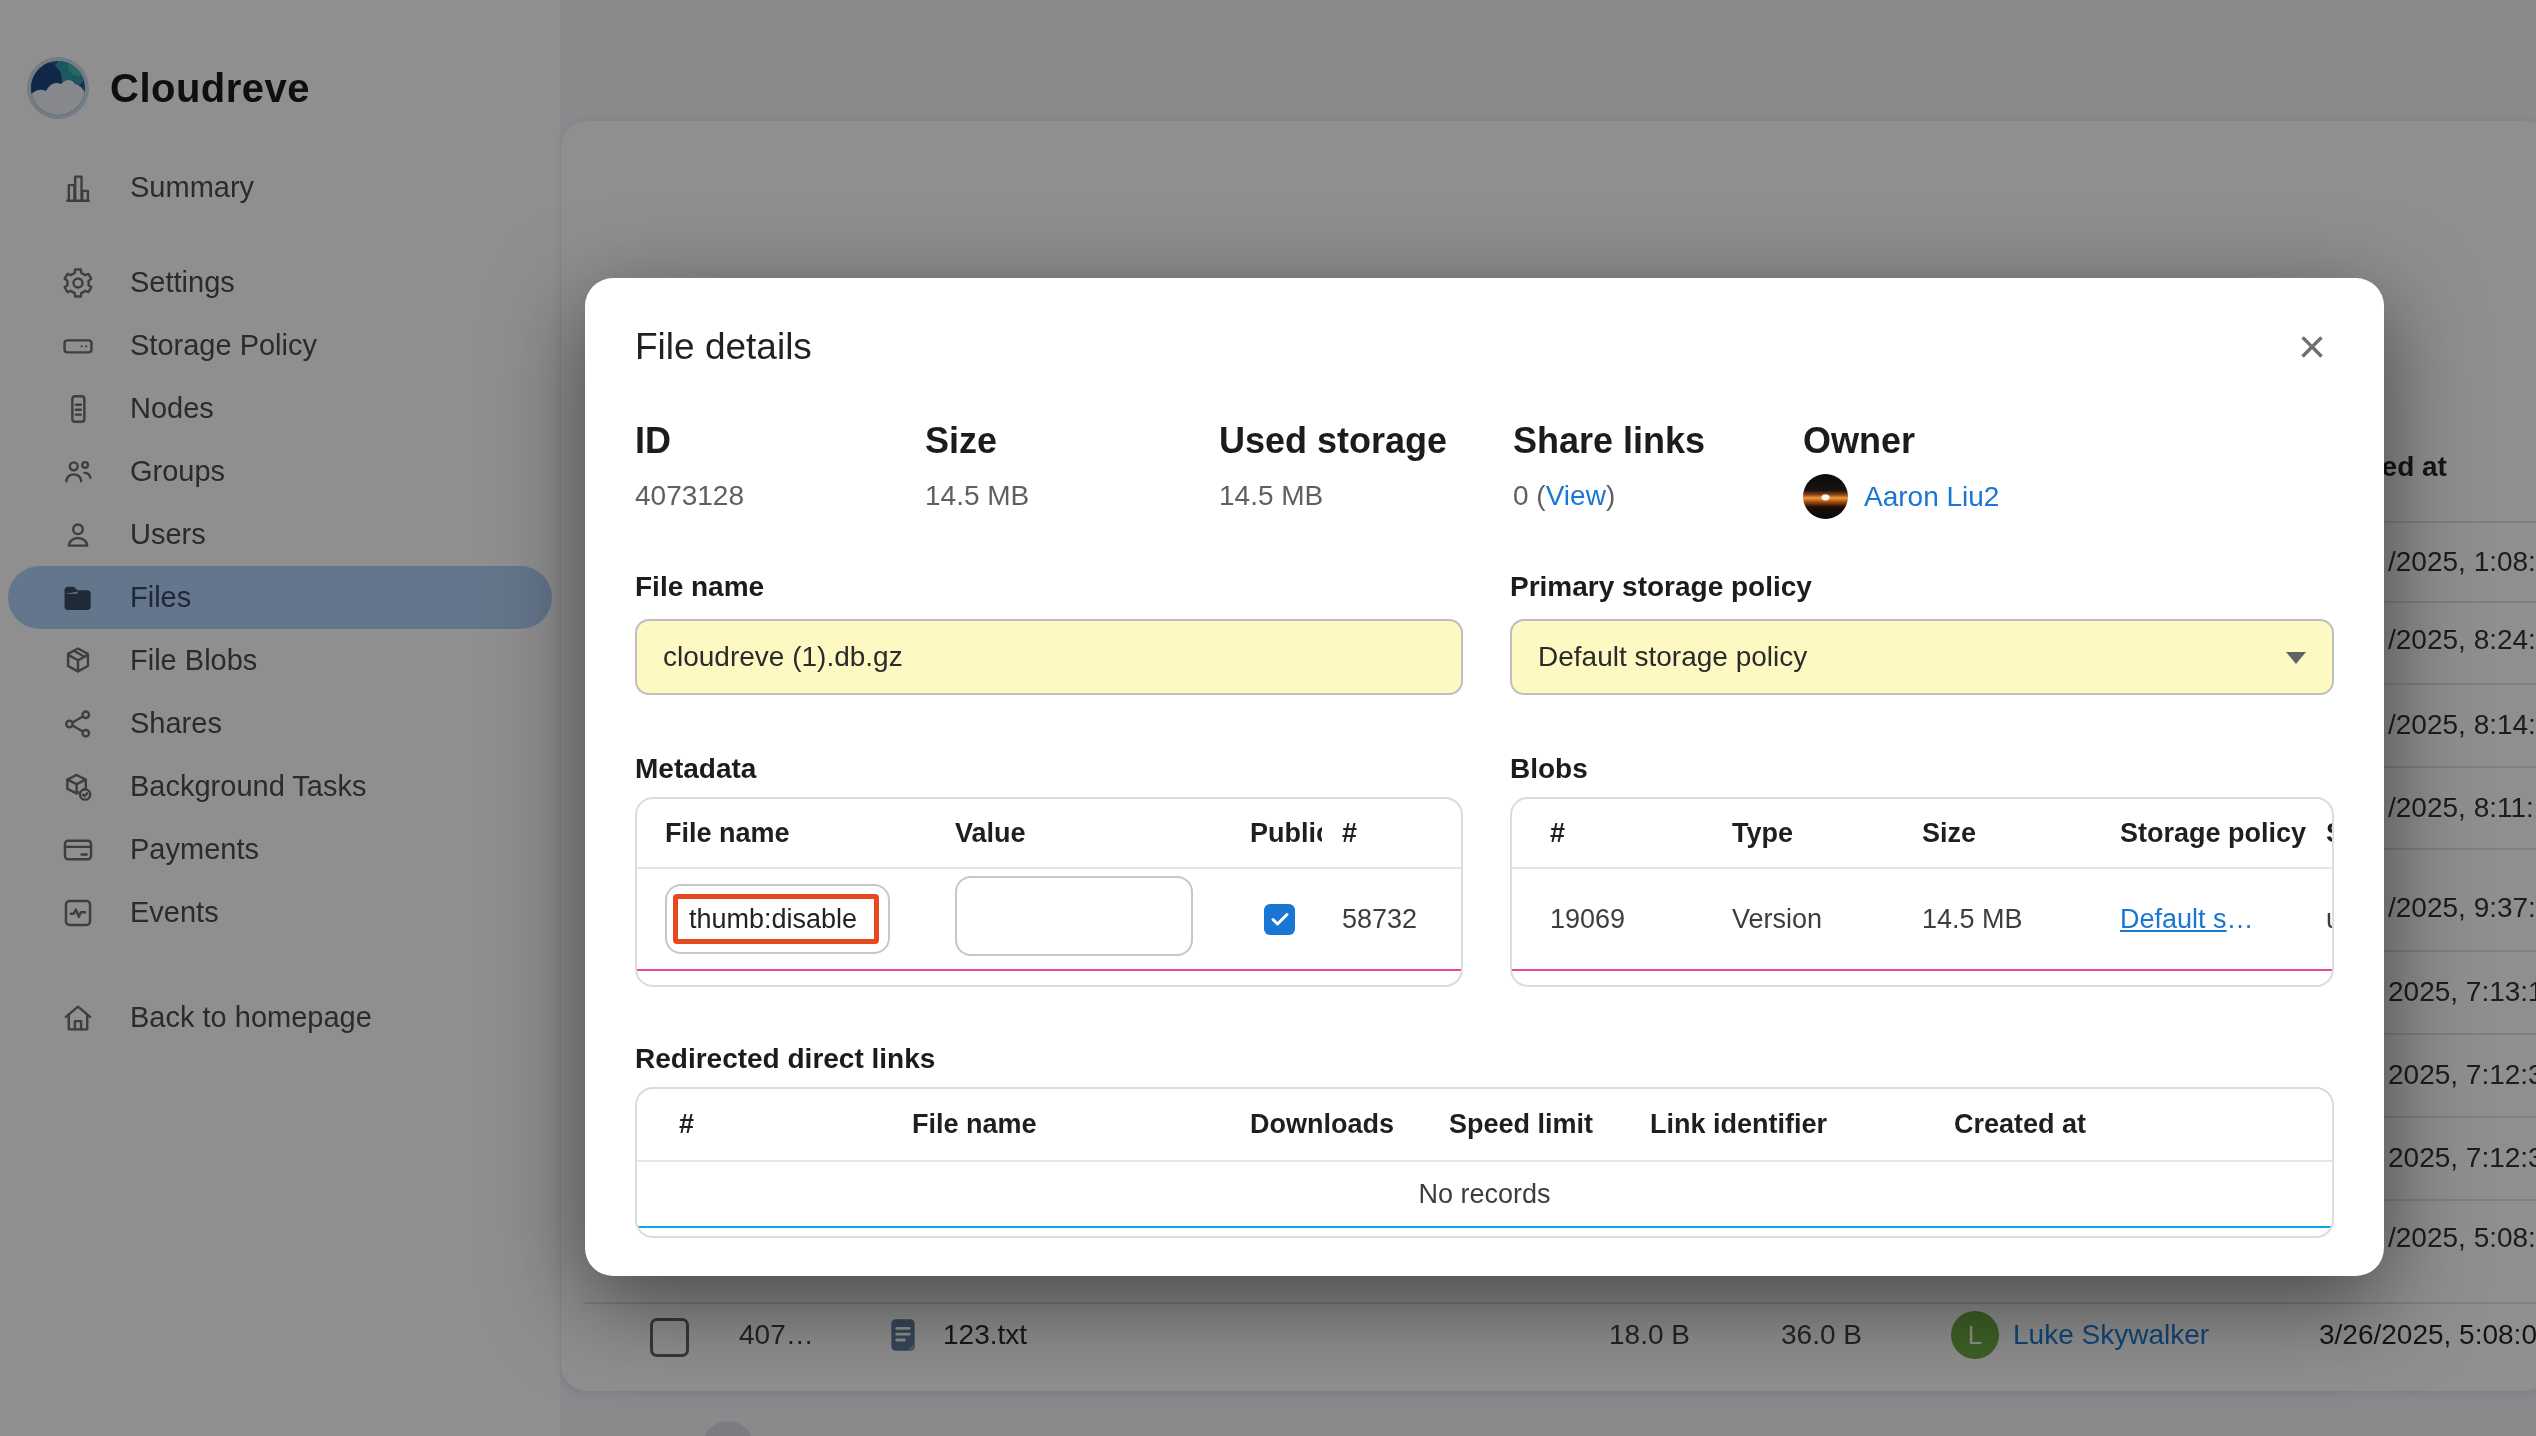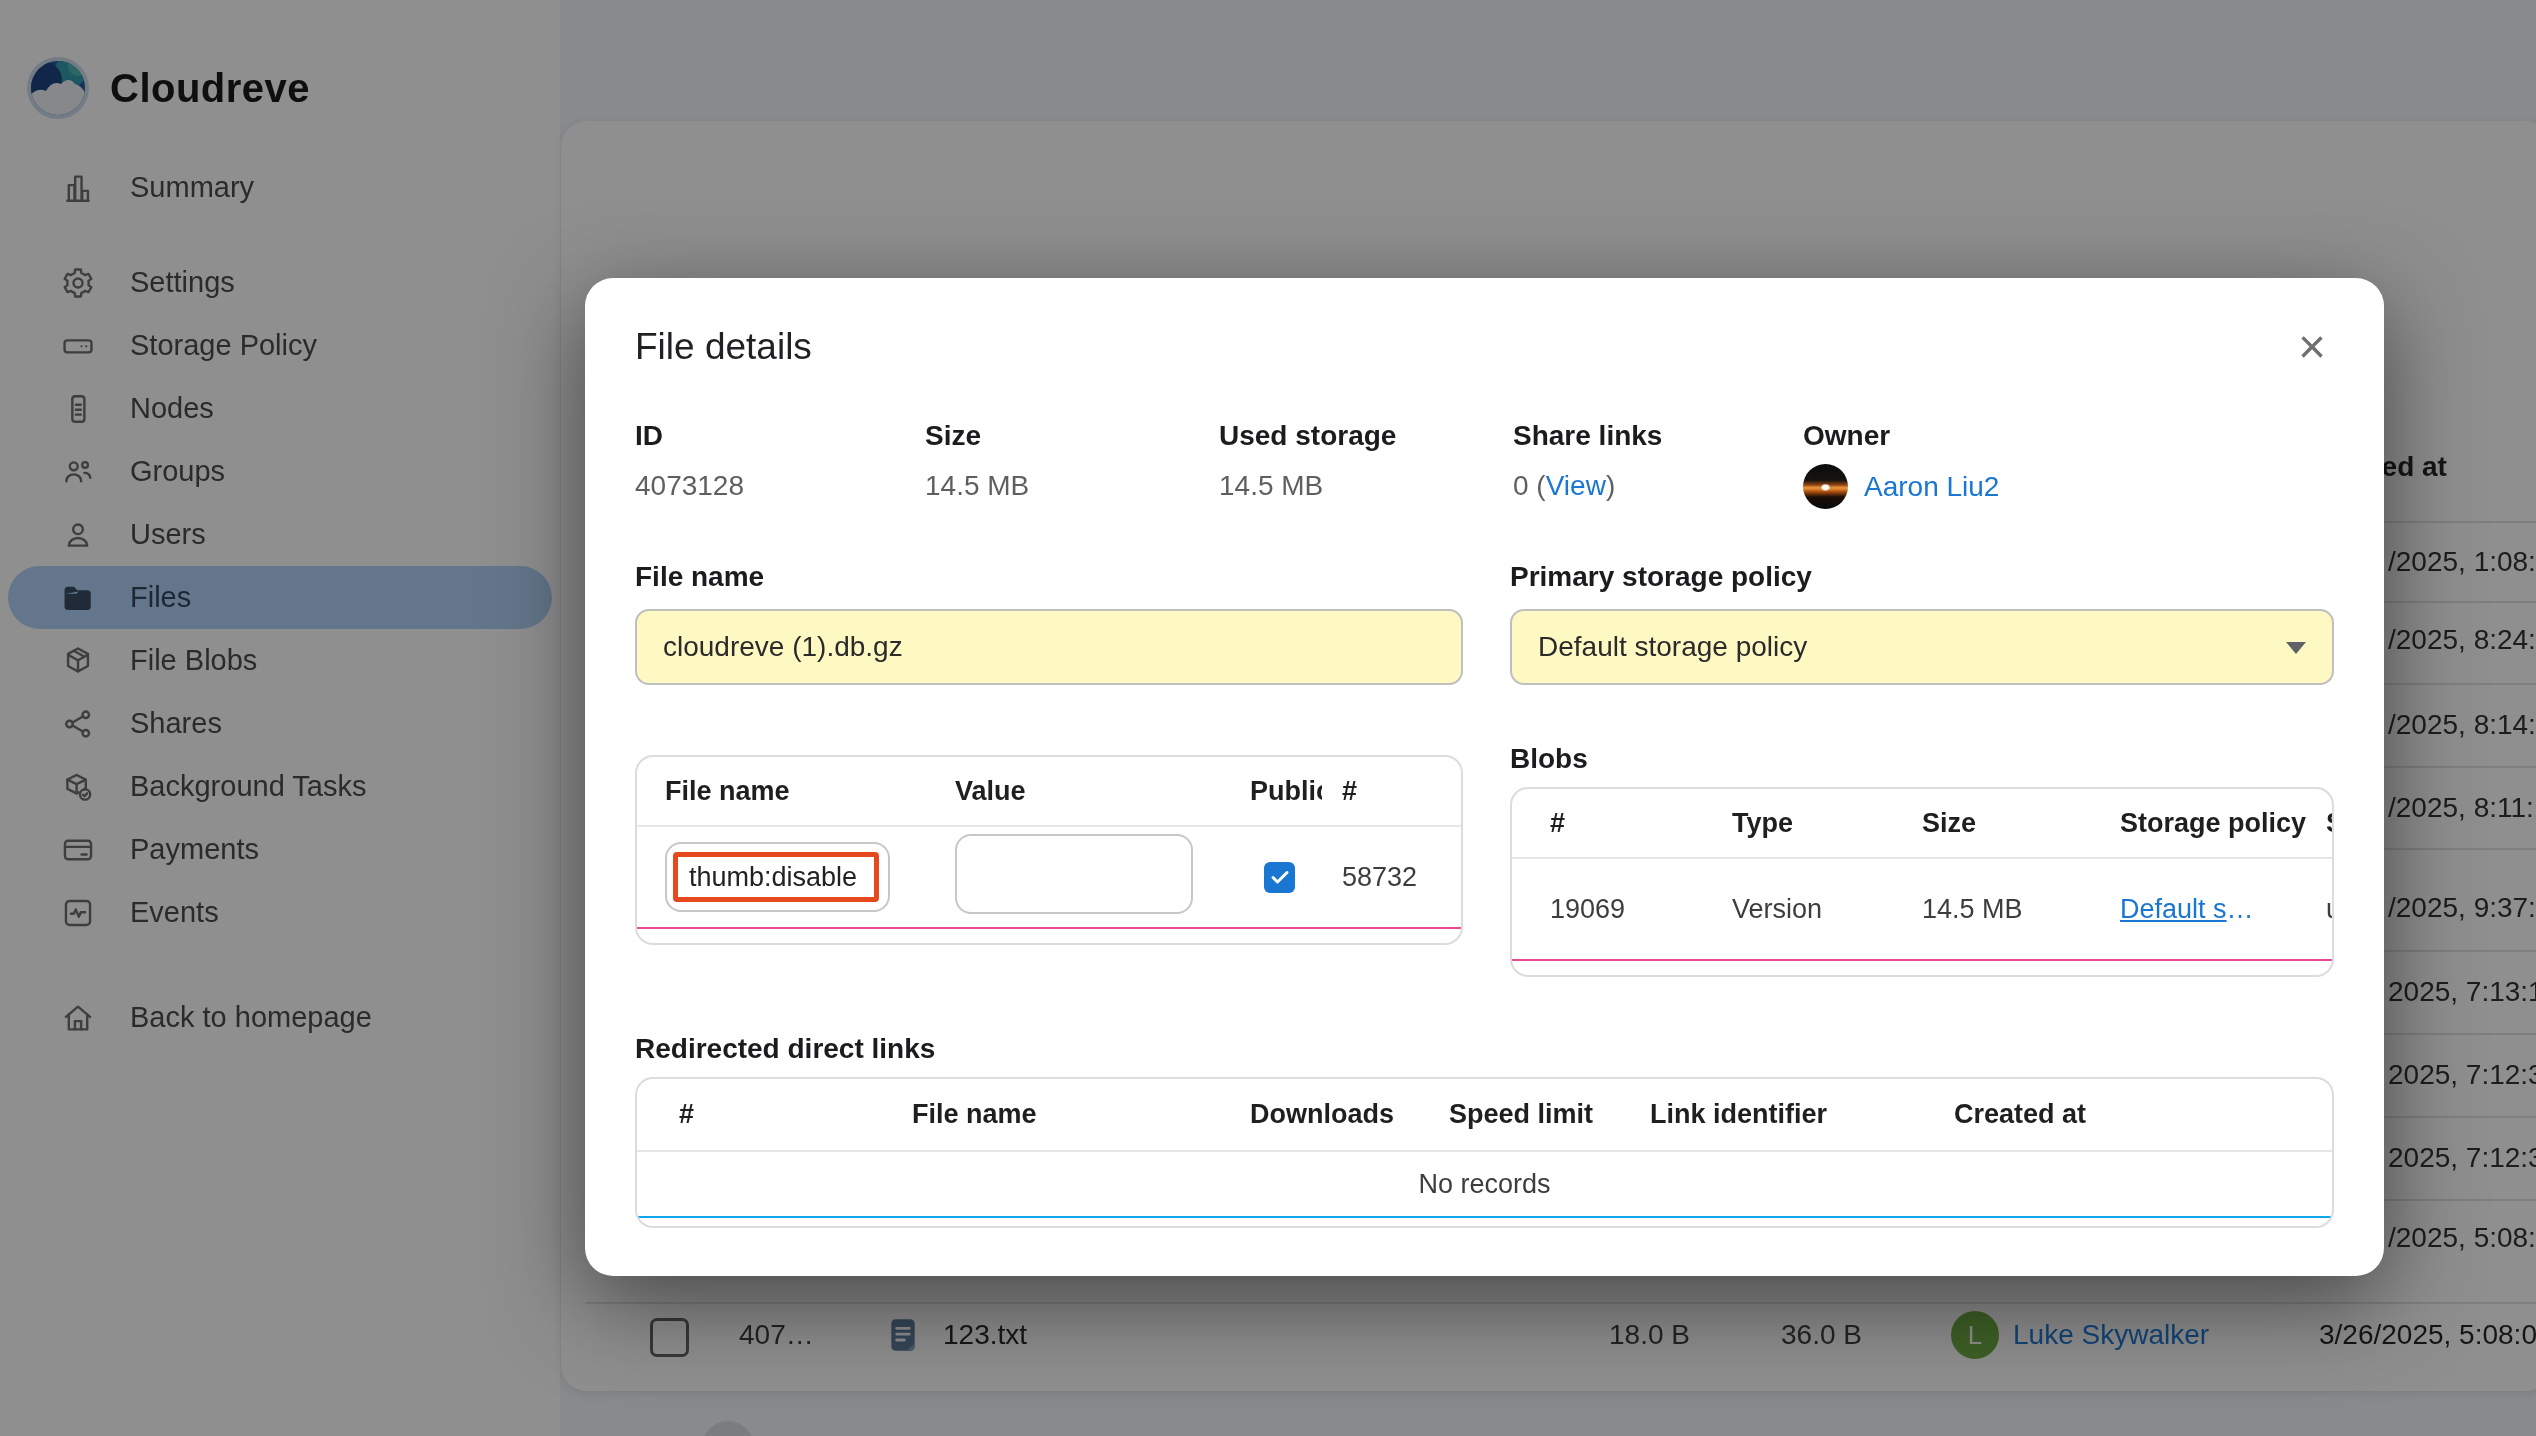--- a/index.html
+++ b/index.html
@@ -50,7 +50,7 @@
   .m-info .col:nth-child(2){width:294px;}
   .m-info .col:nth-child(3){width:294px;}
   .m-info .col:nth-child(4){width:290px;}
-  .ilabel{font-size:28px;font-weight:700;color:#1c1c1e;}
+  .ilabel{font-size:36px;font-weight:700;color:#1c1c1e;}
   .ivalue{margin-top:18px;font-size:28px;color:#5f5f5f;}
   .ivalue a, .blue-link{color:#1976d2;text-decoration:none;cursor:pointer;}
   .owner-val{margin-top:12px;display:flex;align-items:center;gap:16px;}

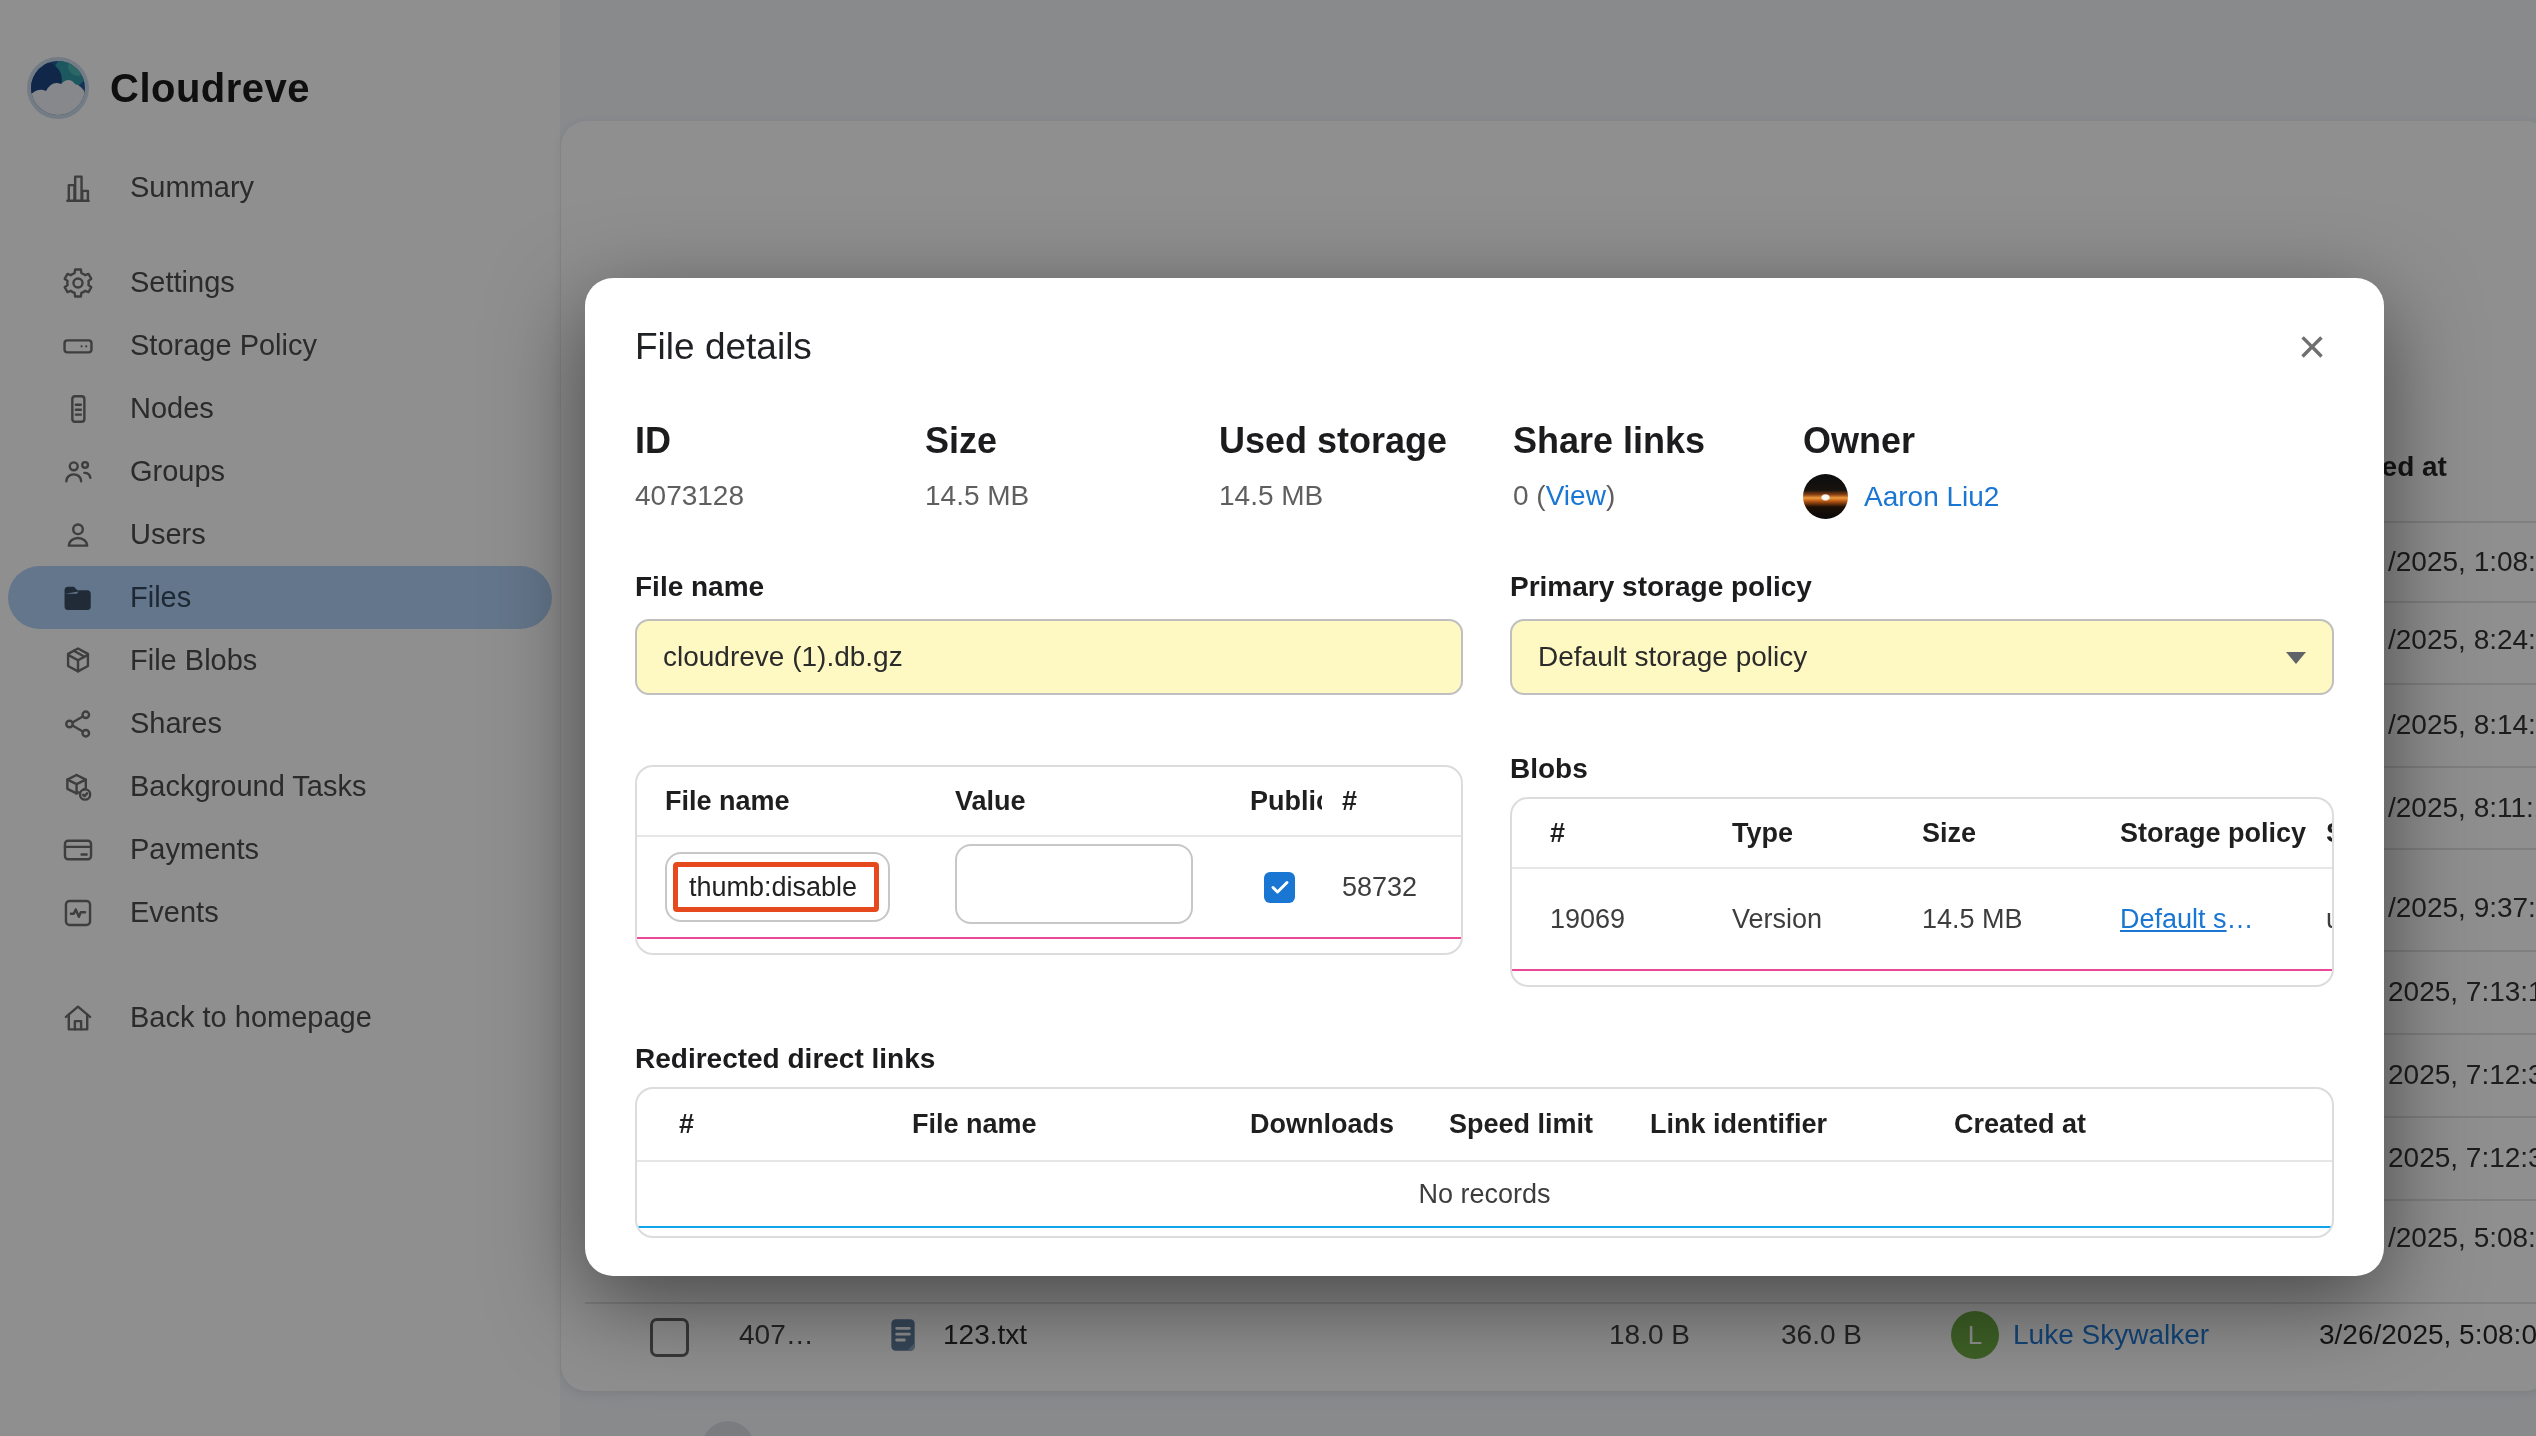--- a/index.html
+++ b/index.html
@@ -358,6 +358,7 @@
     <div class="m-tables">
 
       <div class="tsec left">
+        <span class="theading">Metadata</span>
         <div class="tcard">
           <div class="thead meta-grid">
             <span>File name</span>

